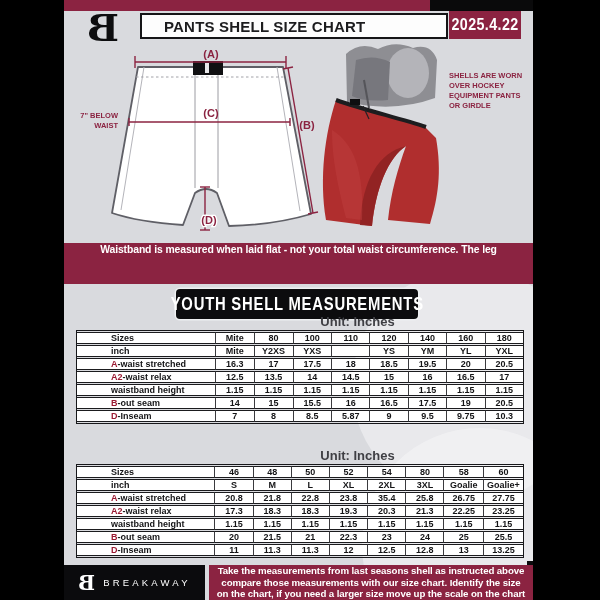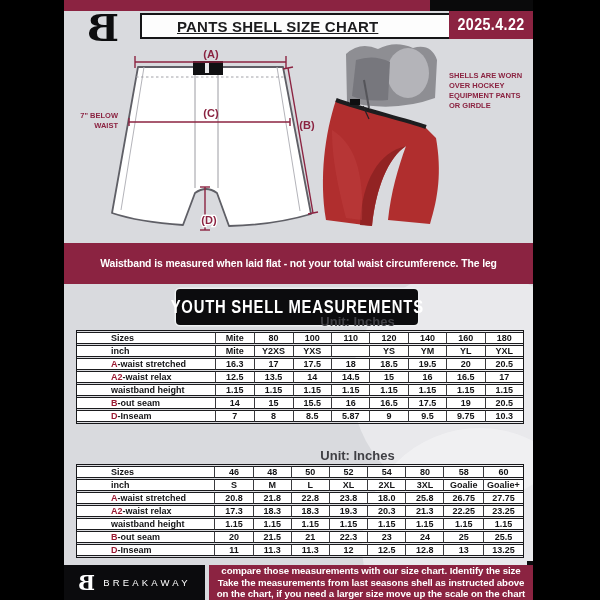--- a/index.html
+++ b/index.html
@@ -25,9 +25,9 @@
   }
   .titlebox {
     position:absolute; left:76px; top:13px; width:282px; height:22px;
-    background:#fdfdfd; border:2px solid #151517; padding-left:35px;
+    background:#fdfdfd; border:2px solid #151517; padding-left:22px;
     display:flex; align-items:center; font-size:15px; font-weight:bold;
-    color:#1c1c1e; letter-spacing:0.2px; white-space:nowrap;text-decoration:underline;
+    color:#1c1c1e; letter-spacing:0.2px; white-space:nowrap;
   }
   .datebox {
     position:absolute; left:385px; top:11px; width:84px; height:28px;

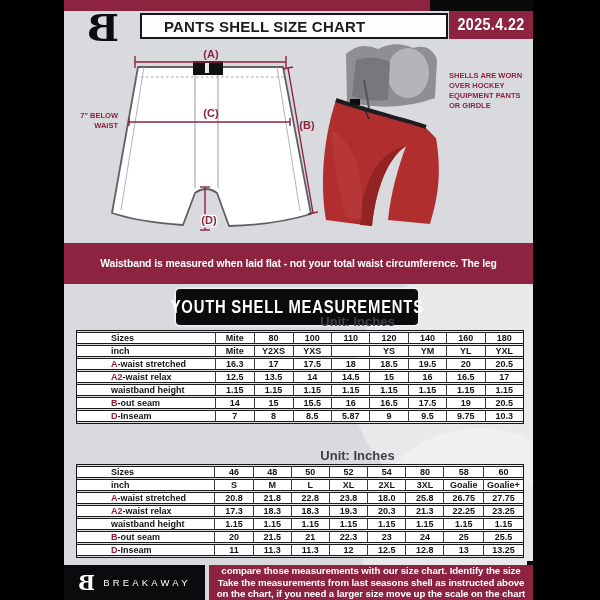--- a/index.html
+++ b/index.html
@@ -30,7 +30,7 @@
     color:#1c1c1e; letter-spacing:0.2px; white-space:nowrap;
   }
   .datebox {
-    position:absolute; left:385px; top:11px; width:84px; height:28px;
+    position:absolute; left:385px; top:11px; width:72px; height:28px;
     background:#8b2341; color:#fff; display:flex; align-items:center; justify-content:center;
   }
   .datebox .t { font-size:17px; font-weight:bold; transform:scaleX(0.84); letter-spacing:0.5px; white-space:nowrap; }

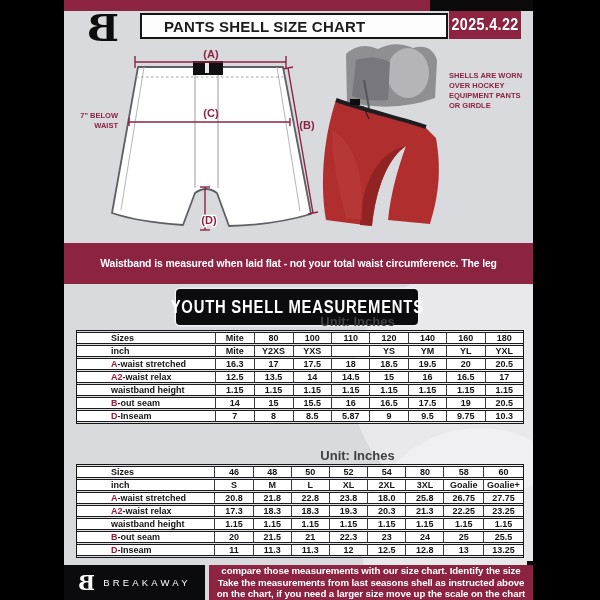--- a/index.html
+++ b/index.html
@@ -40,7 +40,7 @@
 
   .banner {
     position:absolute; left:0; top:243px; width:469px; height:41px; background:#8b2341;
-    color:#fff; display:flex; flex-direction:column; justify-content:center;
+    color:#fff; display:flex; flex-direction:row; justify-content:center;
     text-align:center; font-size:10.4px; font-weight:bold; line-height:13px; letter-spacing:-0.1px;
   }
   .sec-head {

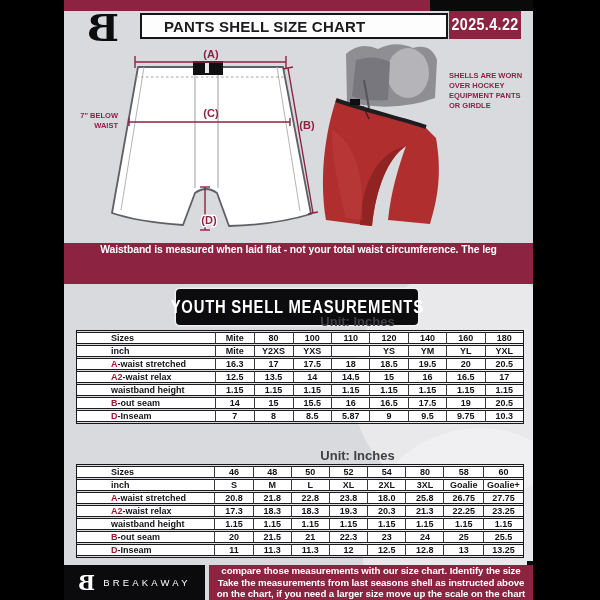--- a/index.html
+++ b/index.html
@@ -44,7 +44,7 @@
     text-align:center; font-size:10.4px; font-weight:bold; line-height:13px; letter-spacing:-0.1px;
   }
   .sec-head {
-    position:absolute; left:112px; width:242px; height:36px; background:#0c0c0e;
+    position:absolute; left:112px; width:242px; height:30px; background:#0c0c0e;
     border-radius:4px; color:#fff; display:flex; align-items:center; justify-content:center;
     box-shadow:0 0 0 1.5px #eef0f1;
   }

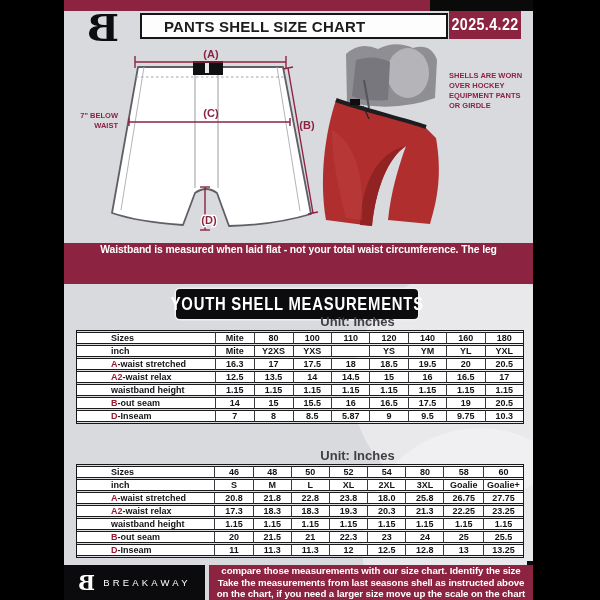--- a/index.html
+++ b/index.html
@@ -279,7 +279,7 @@
             <td class="val">21.8</td>
             <td class="val">22.8</td>
             <td class="val">23.8</td>
-            <td class="val">18.0</td>
+            <td class="val">35.4</td>
             <td class="val">25.8</td>
             <td class="val">26.75</td>
             <td class="val">27.75</td>

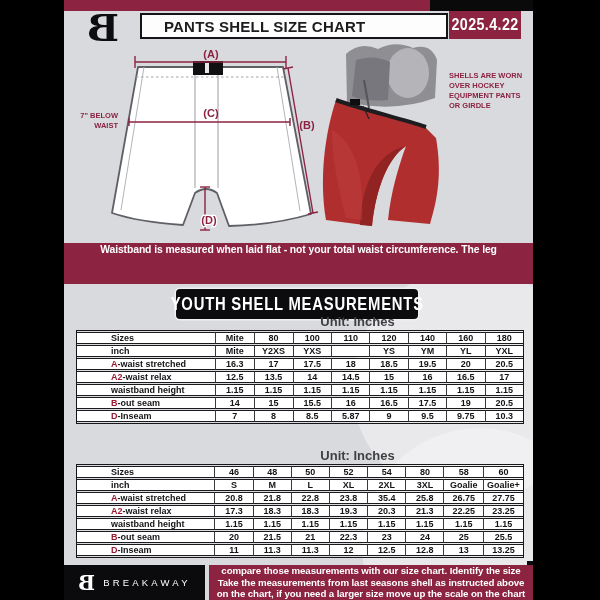--- a/index.html
+++ b/index.html
@@ -338,8 +338,8 @@
     <span class="brand">BREAKAWAY</span>
   </div>
   <div class="footer-note">
+      <div>Take the measurements from last seasons shell as instructed above</div>
       <div>compare those measurements  with our size chart. Identify the size</div>
-      <div>Take the measurements from last seasons shell as instructed above</div>
       <div>on the chart, if you need a larger size move up the scale on the chart</div>
     </div>
 </div>

